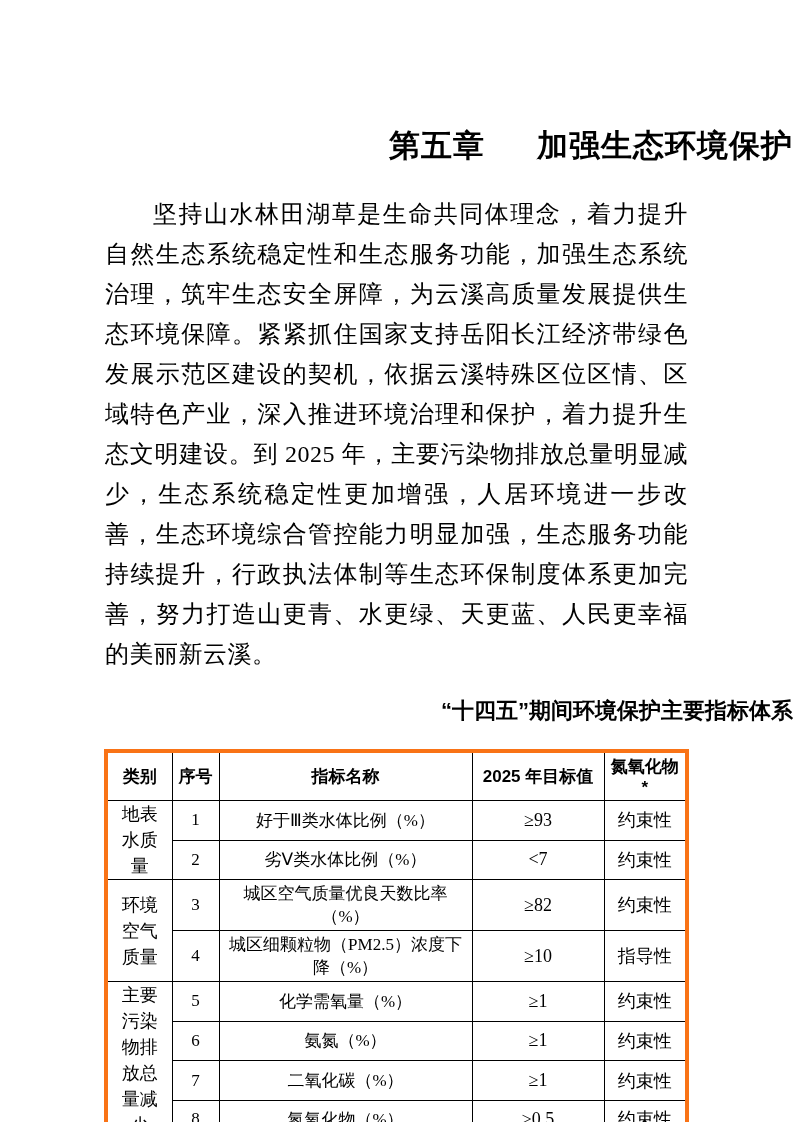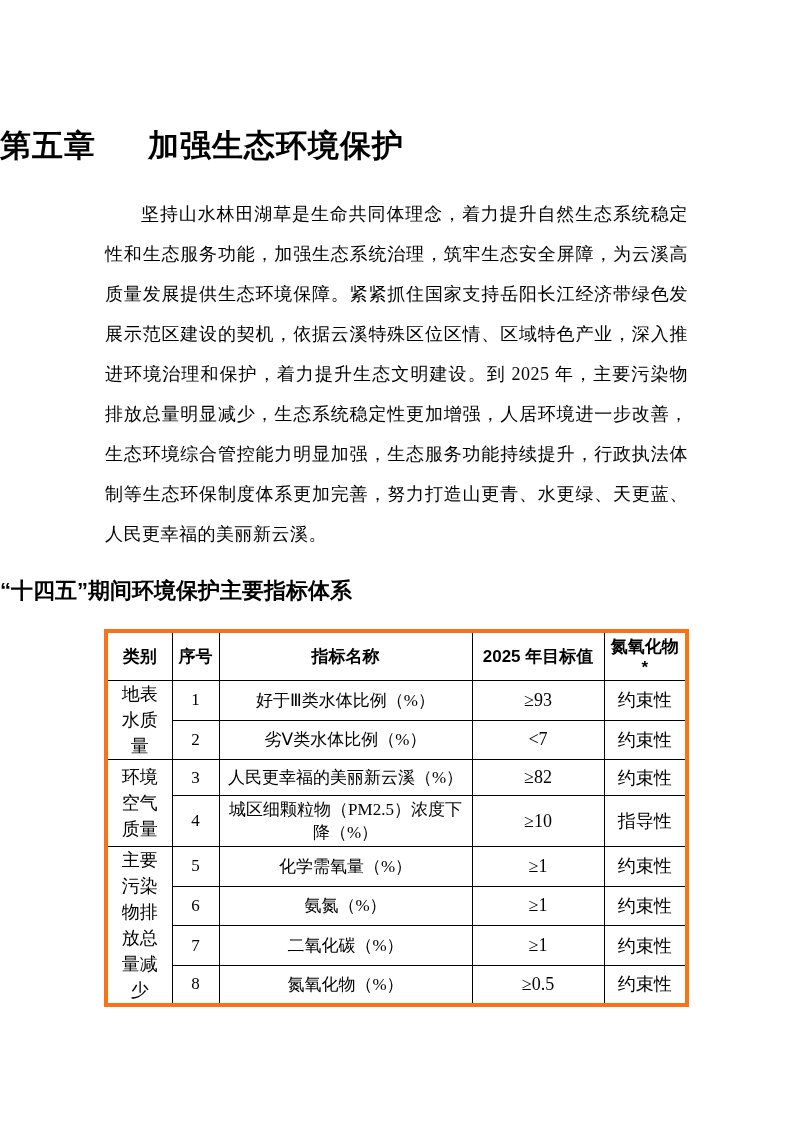--- a/index.html
+++ b/index.html
@@ -16,13 +16,14 @@
   }
   .chapter-title {
     margin: 124px auto 0;
-    text-align: left;
+    text-align: right;
     font-family: "Liberation Sans", sans-serif;
     font-weight: bold;
     font-size: 31px;
     line-height: 44px;
     letter-spacing: 1px;
     white-space: nowrap;
+    padding-left: 8px;
   }
   .chapter-title .part2 { margin-left: 52px; }
   .body-paragraph {

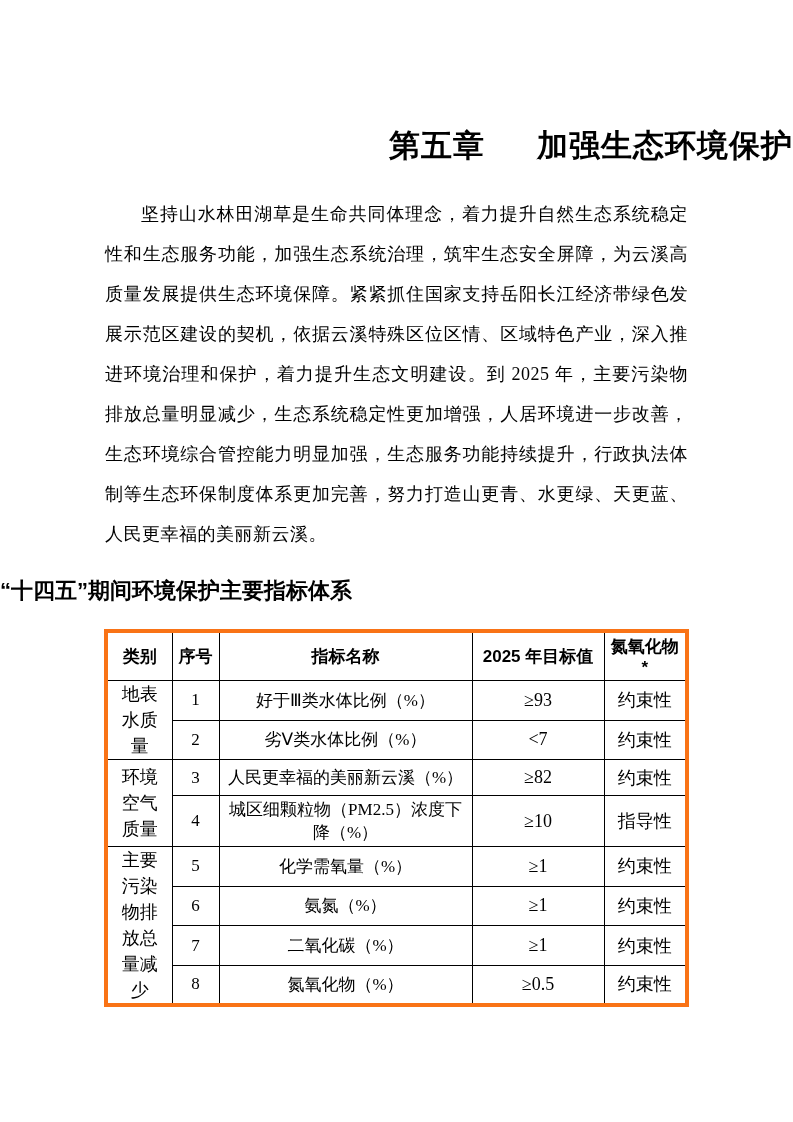--- a/index.html
+++ b/index.html
@@ -30,7 +30,7 @@
     width: 583px;
     margin: 26px auto 0;
     font-family: "Liberation Serif", serif;
-    font-size: 18px;
+    font-size: 24px;
     line-height: 40px;
     text-align: justify;
     text-indent: 2em;

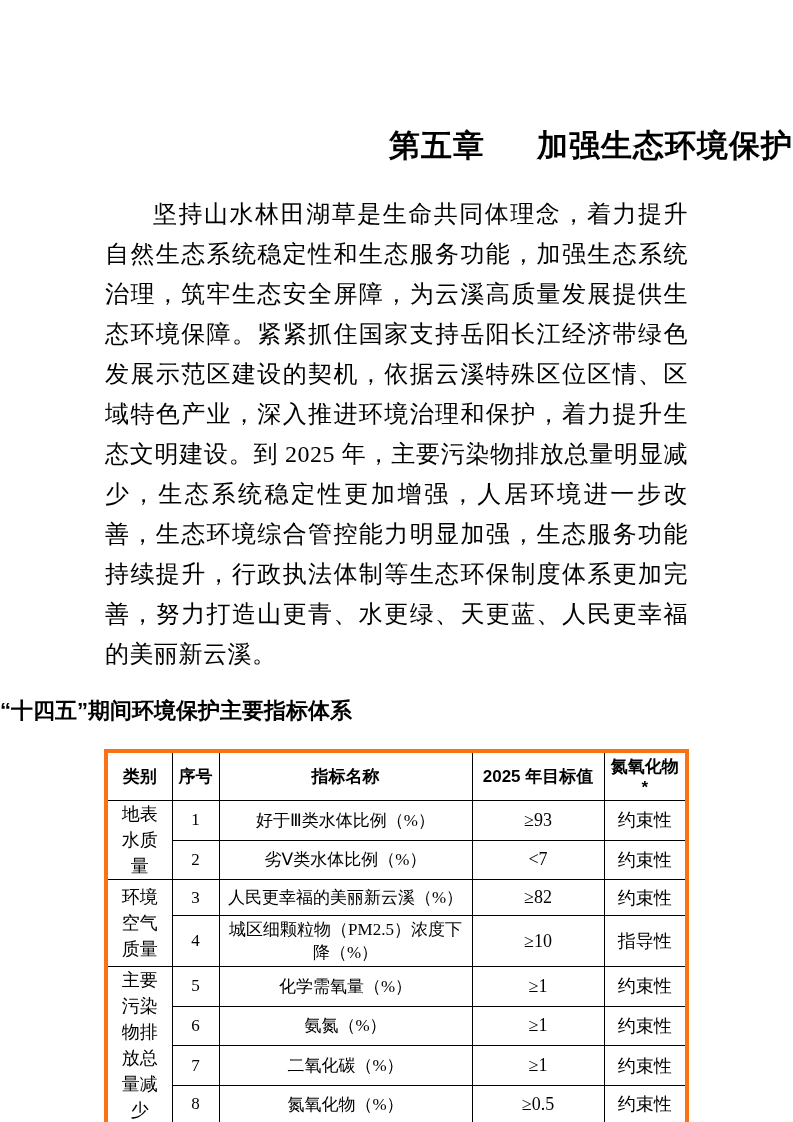--- a/index.html
+++ b/index.html
@@ -38,7 +38,7 @@
   }
   .table-caption {
     margin: 22px auto 16px;
-    text-align: left;
+    text-align: right;
     font-family: "Liberation Sans", sans-serif;
     font-weight: bold;
     font-size: 22px;

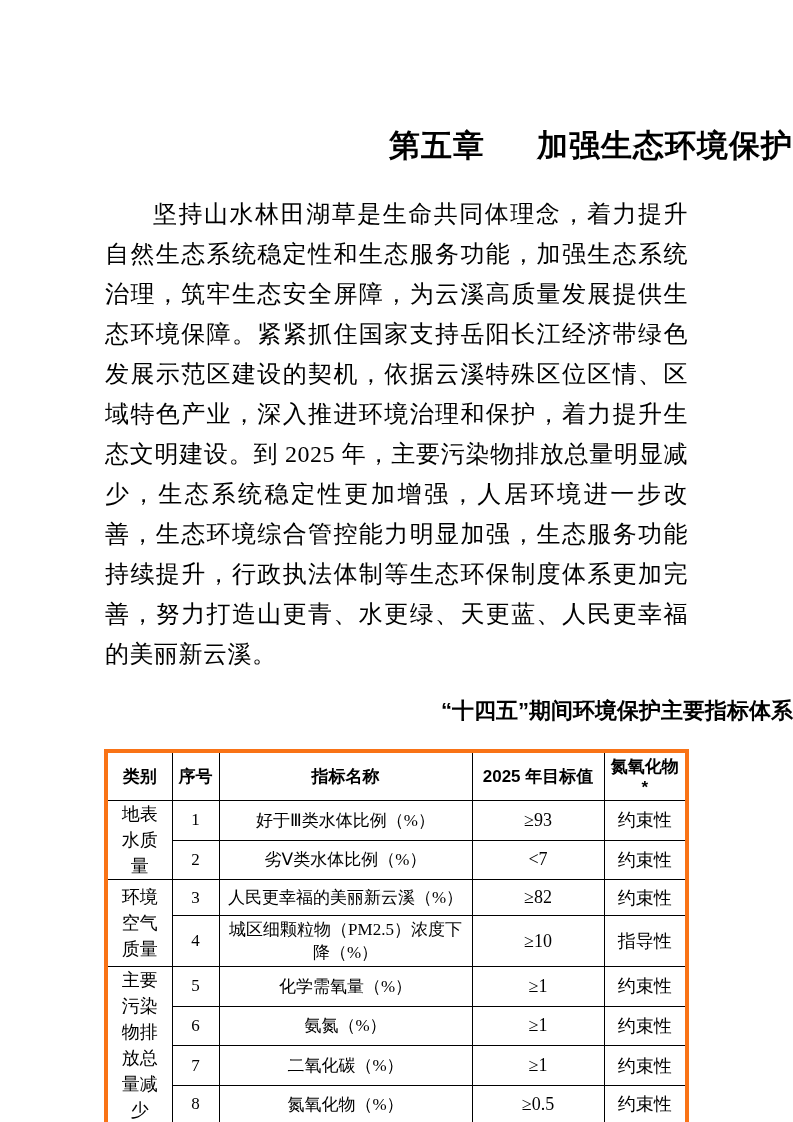--- a/index.html
+++ b/index.html
@@ -117,7 +117,7 @@
       <tr>
         <td class="category-cell" rowspan="2">环境空气质量</td>
         <td class="seq-cell">3</td>
-        <td class="name-cell">人民更幸福的美丽新云溪（%）</td>
+        <td class="name-cell">城区空气质量优良天数比率（%）</td>
         <td class="target-cell">≥82</td>
         <td class="nature-cell">约束性</td>
       </tr>

